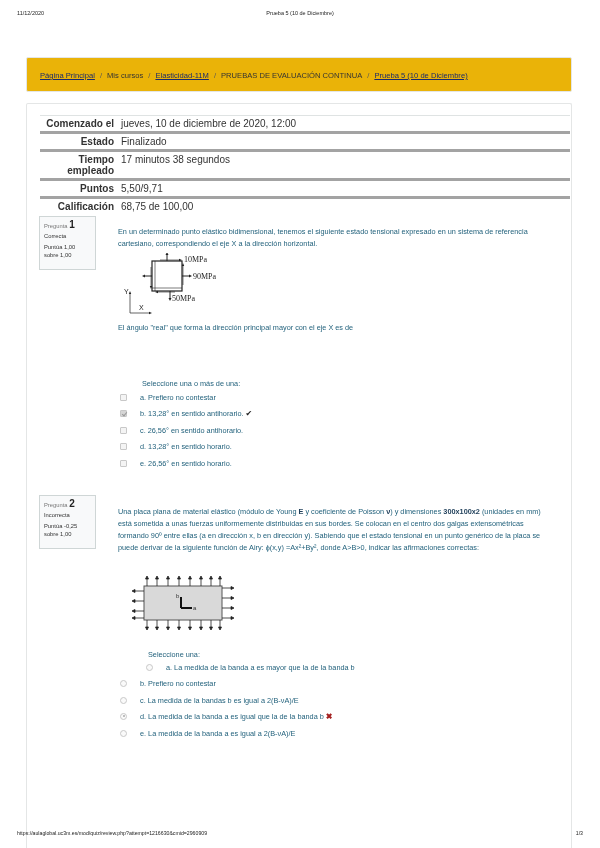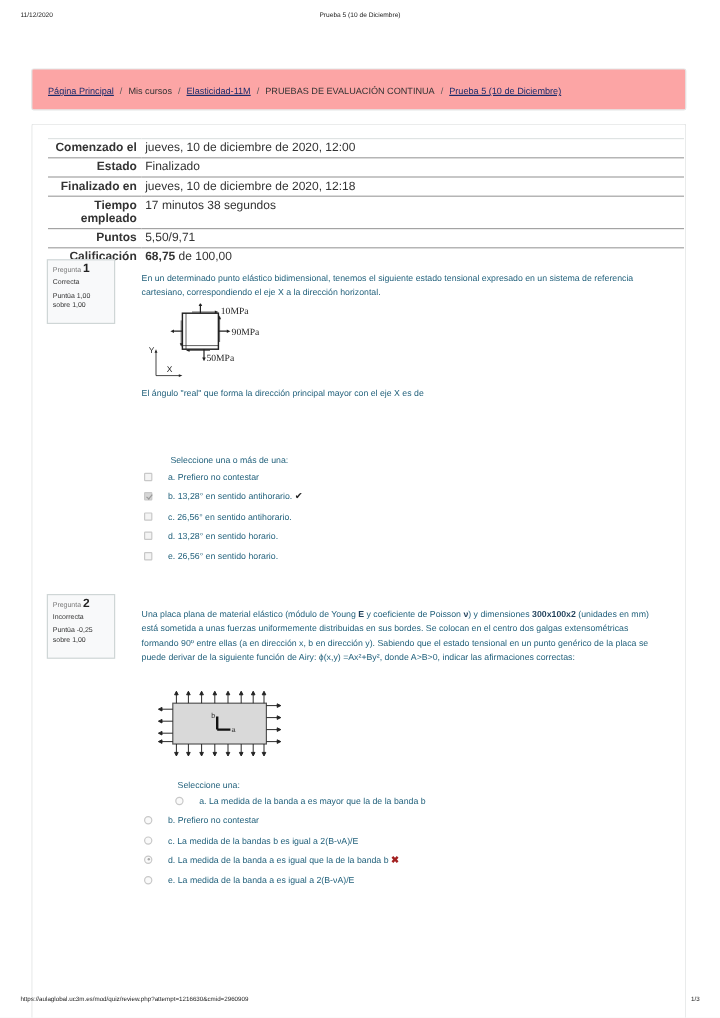--- a/index.html
+++ b/index.html
@@ -10,7 +10,7 @@
   .print-header .date { position: absolute; left: 17px; top: 0; }
   .print-header .title { position: absolute; left: 0; width: 600px; text-align: center; top: 0; }
 
-  .breadcrumb-box { position: absolute; left: 26px; top: 57px; width: 546px; height: 35px; border: 1px solid #e4e6e6; border-radius: 2px; background: #fca5a5; }
+  .breadcrumb-box { position: absolute; left: 26px; top: 57px; width: 546px; height: 35px; border: 1px solid #e4e6e6; border-radius: 2px; background: #eab308; }
   .breadcrumb { position: absolute; left: 13px; top: 13px; font-size: 7.6px; color: #333; white-space: nowrap; }
   .breadcrumb a { color: #1b2b6b; text-decoration: underline; }
   .breadcrumb .sep { margin: 0 5px; color: #555; }

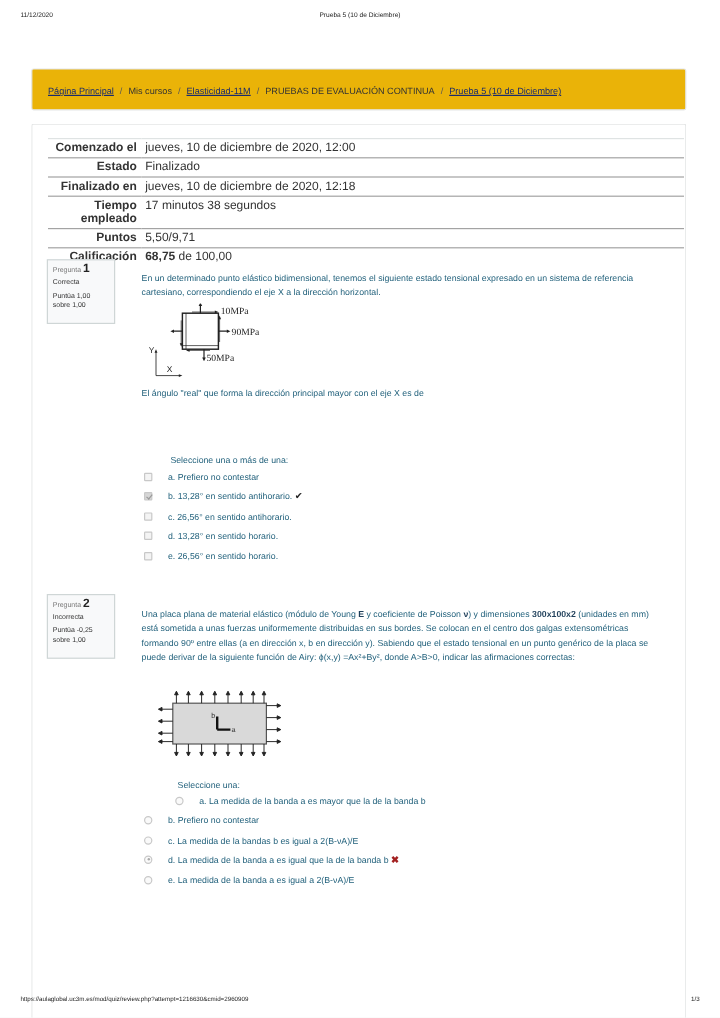--- a/index.html
+++ b/index.html
@@ -18,7 +18,7 @@
   .main-box { position: absolute; left: 26px; top: 103px; width: 546px; height: 760px; border: 1px solid #e4e6e6; border-bottom: none; border-radius: 2px; }
 
   .summary { position: absolute; left: 40px; top: 115px; width: 530px; border-collapse: collapse; font-size: 10px; }
-  .summary tr { border-top: 1px solid #a3a3a3; }
+  .summary tr { border-top: 3px solid #a3a3a3; }
   .summary tr:first-child { border-top: 1px solid #dfe3e3; }
   .summary th { width: 78px; text-align: right; font-weight: bold; color: #333; padding: 2px 4px 2px 0; vertical-align: top; line-height: 11px; }
   .summary td { padding: 2px 7px 2px 3px; color: #333; vertical-align: top; line-height: 11px; }

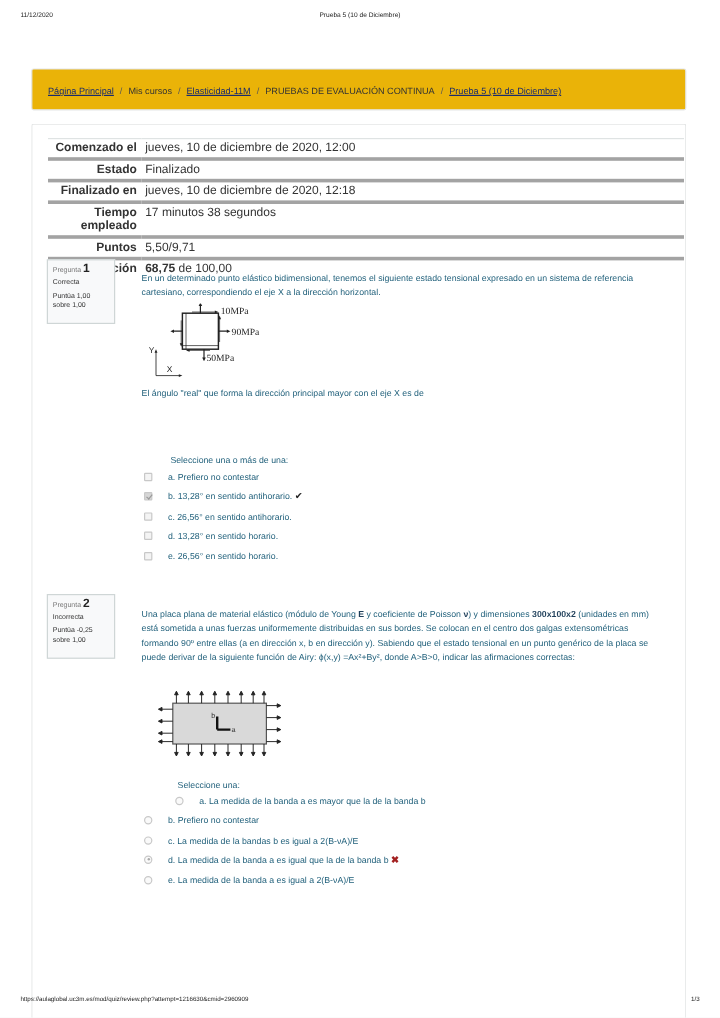--- a/index.html
+++ b/index.html
@@ -75,10 +75,6 @@
   <tr>
     <th>Estado</th>
     <td>Finalizado</td>
-  </tr>
-  <tr>
-    <th>Finalizado en</th>
-    <td>jueves, 10 de diciembre de 2020, 12:18</td>
   </tr>
   <tr>
     <th>Tiempo empleado</th>

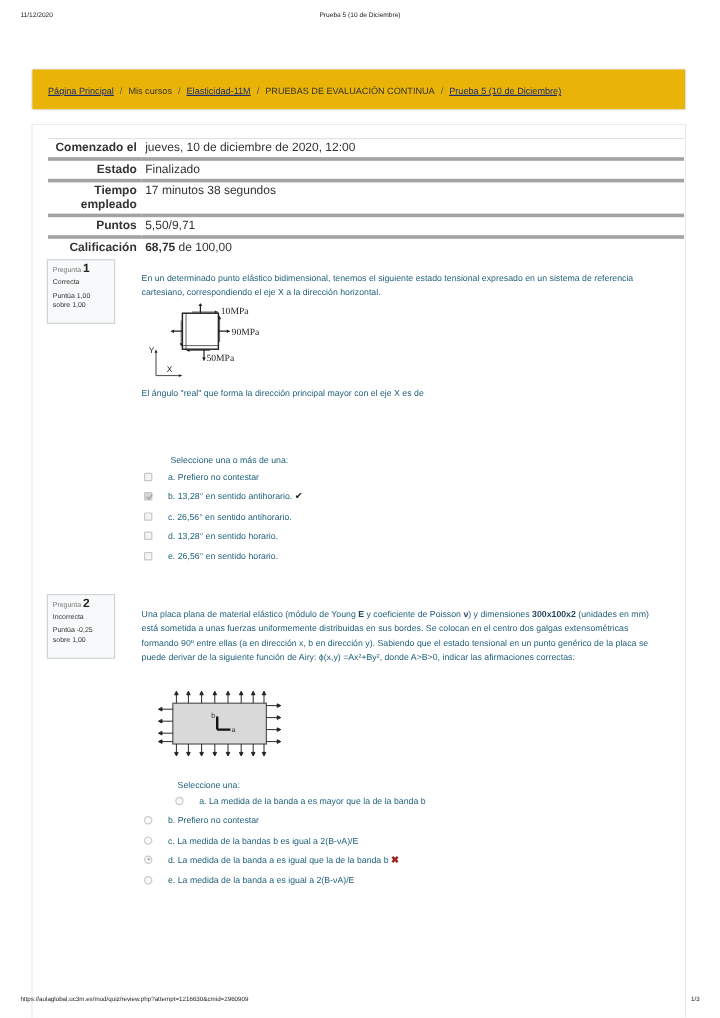--- a/index.html
+++ b/index.html
@@ -22,7 +22,7 @@
   .summary tr:first-child { border-top: 1px solid #dfe3e3; }
   .summary th { width: 78px; text-align: right; font-weight: bold; color: #333; padding: 2px 4px 2px 0; vertical-align: top; line-height: 11px; }
   .summary td { padding: 2px 7px 2px 3px; color: #333; vertical-align: top; line-height: 11px; }
-  .summary td b { font-weight: bold; }
+  .summary td b { font-weight: normal; }
 
   .qinfo { position: absolute; left: 39px; width: 57px; height: 54px; border: 1px solid #cfd6d6; background: #f8f9fa; padding: 4px 4px; font-size: 5.8px; color: #333; line-height: 8px; }
   .qinfo .qno { font-size: 5.8px; color: #777; }

